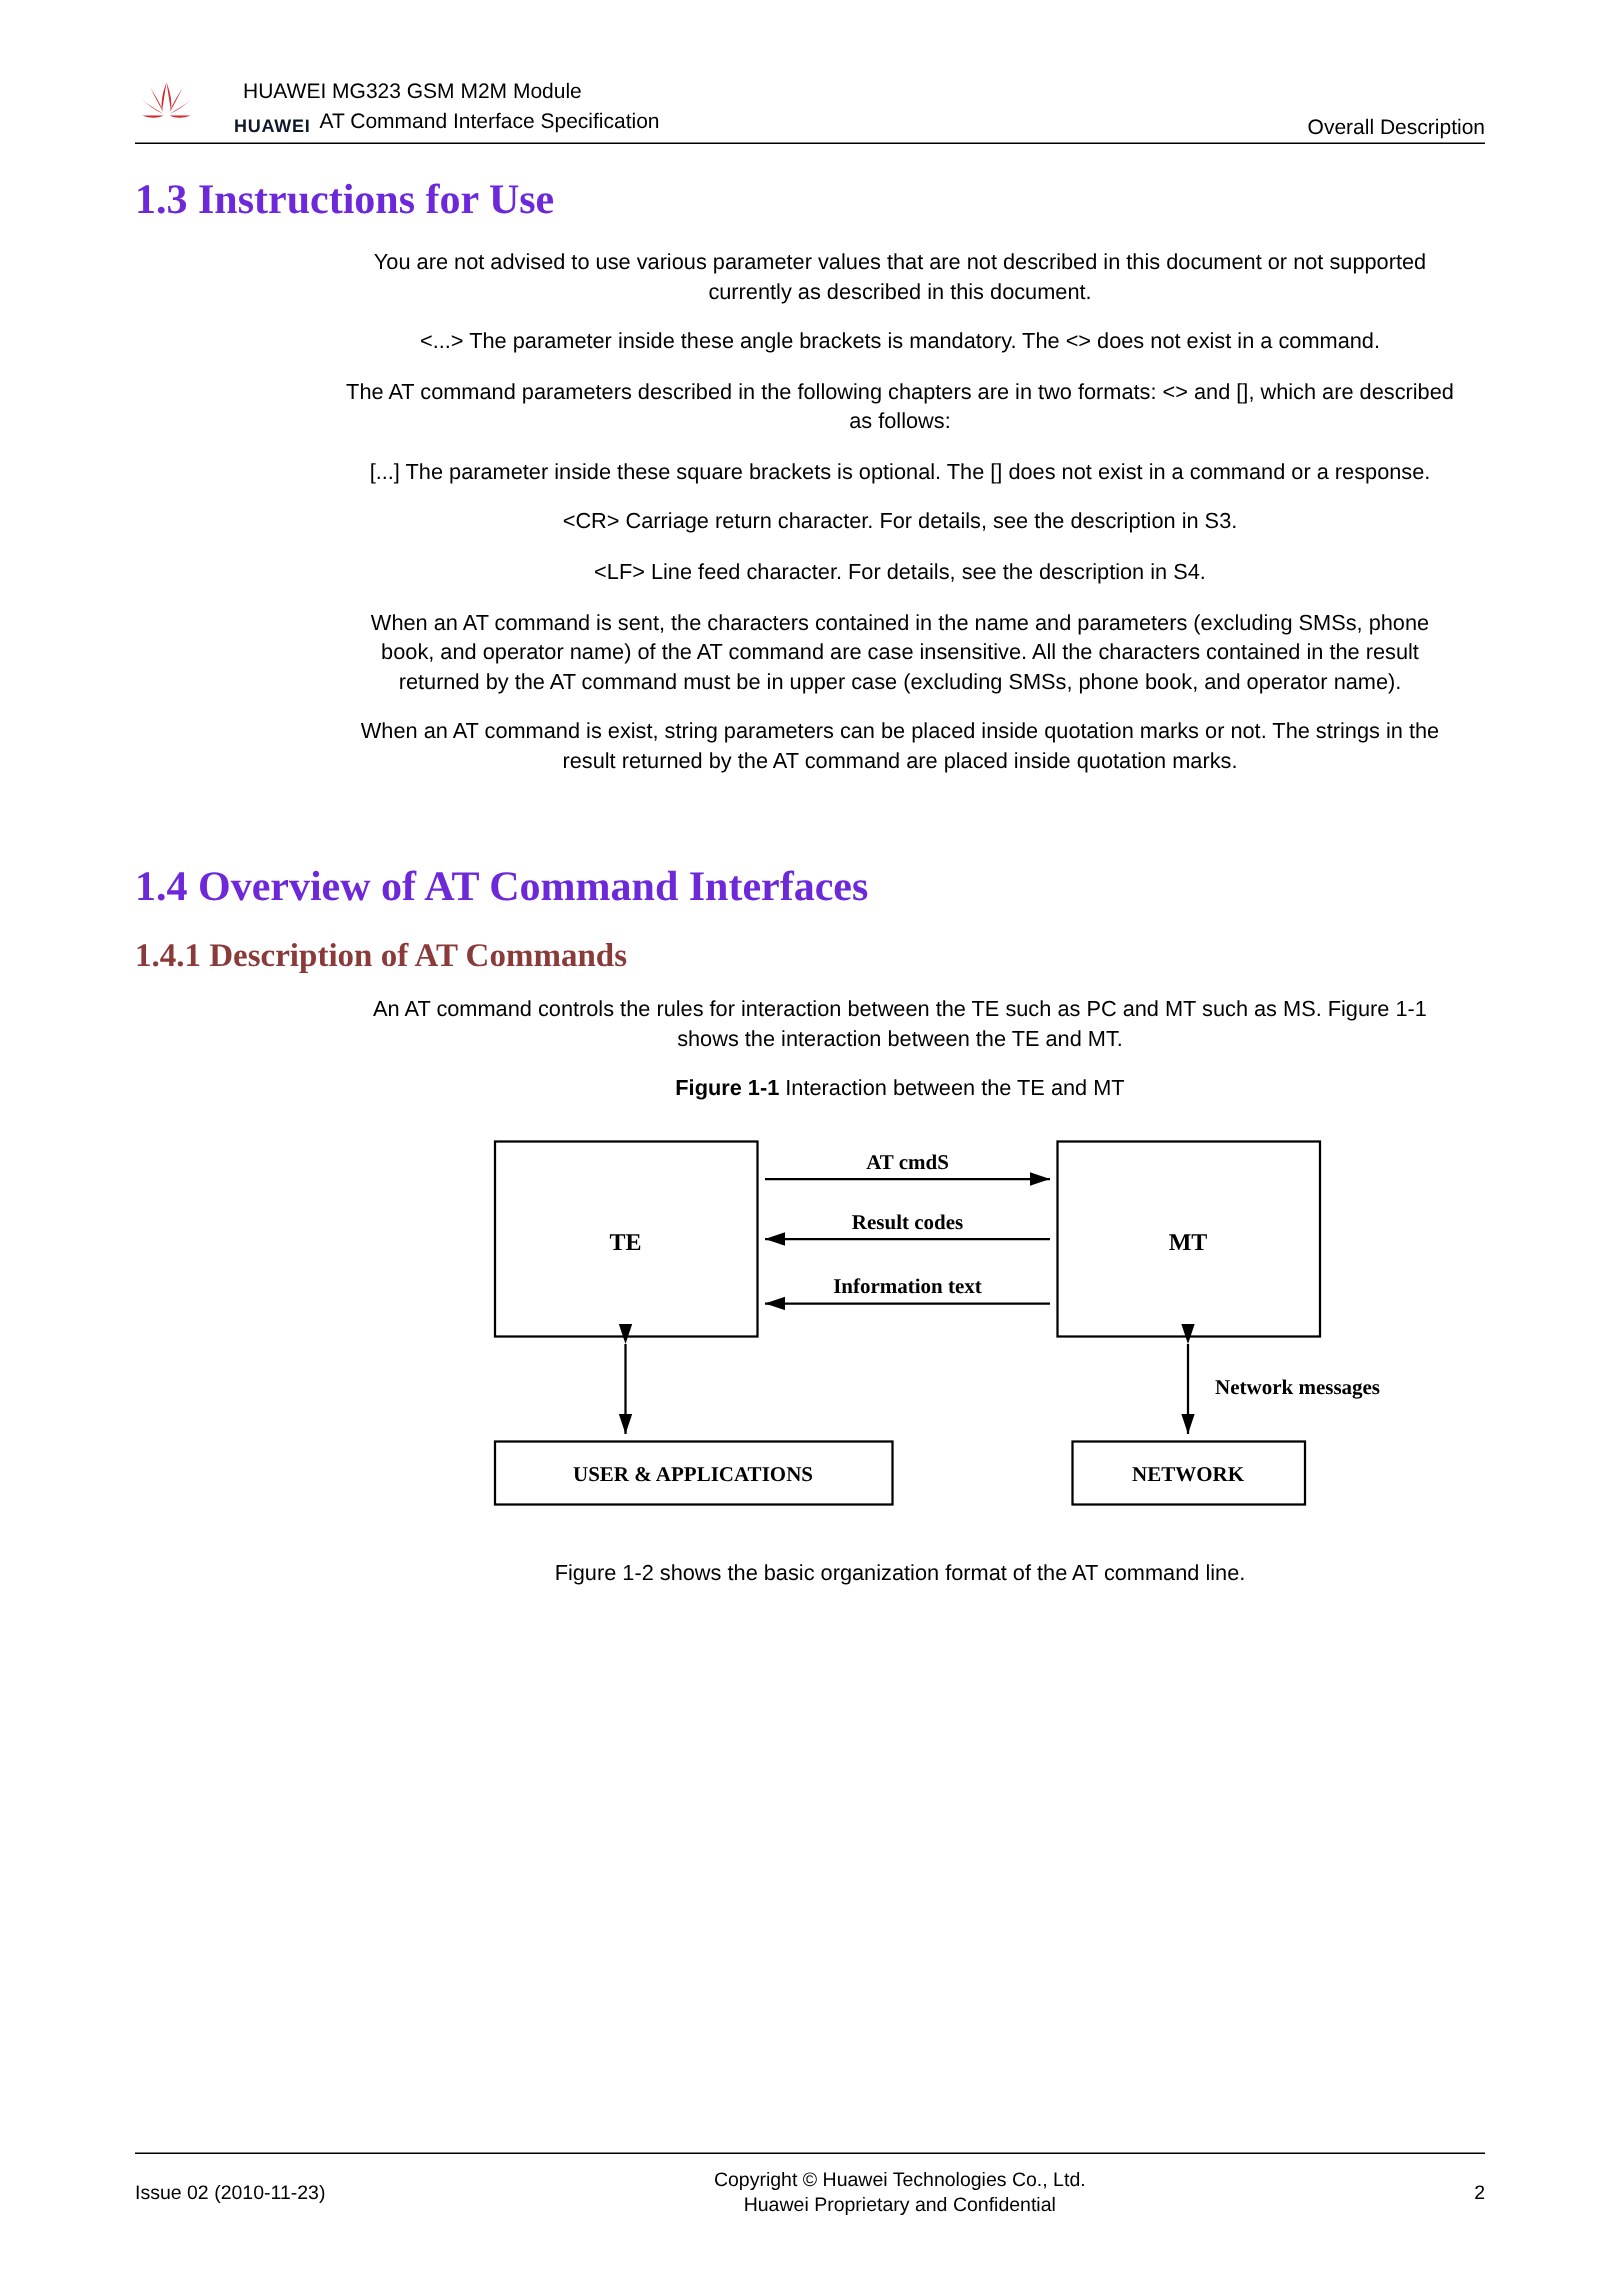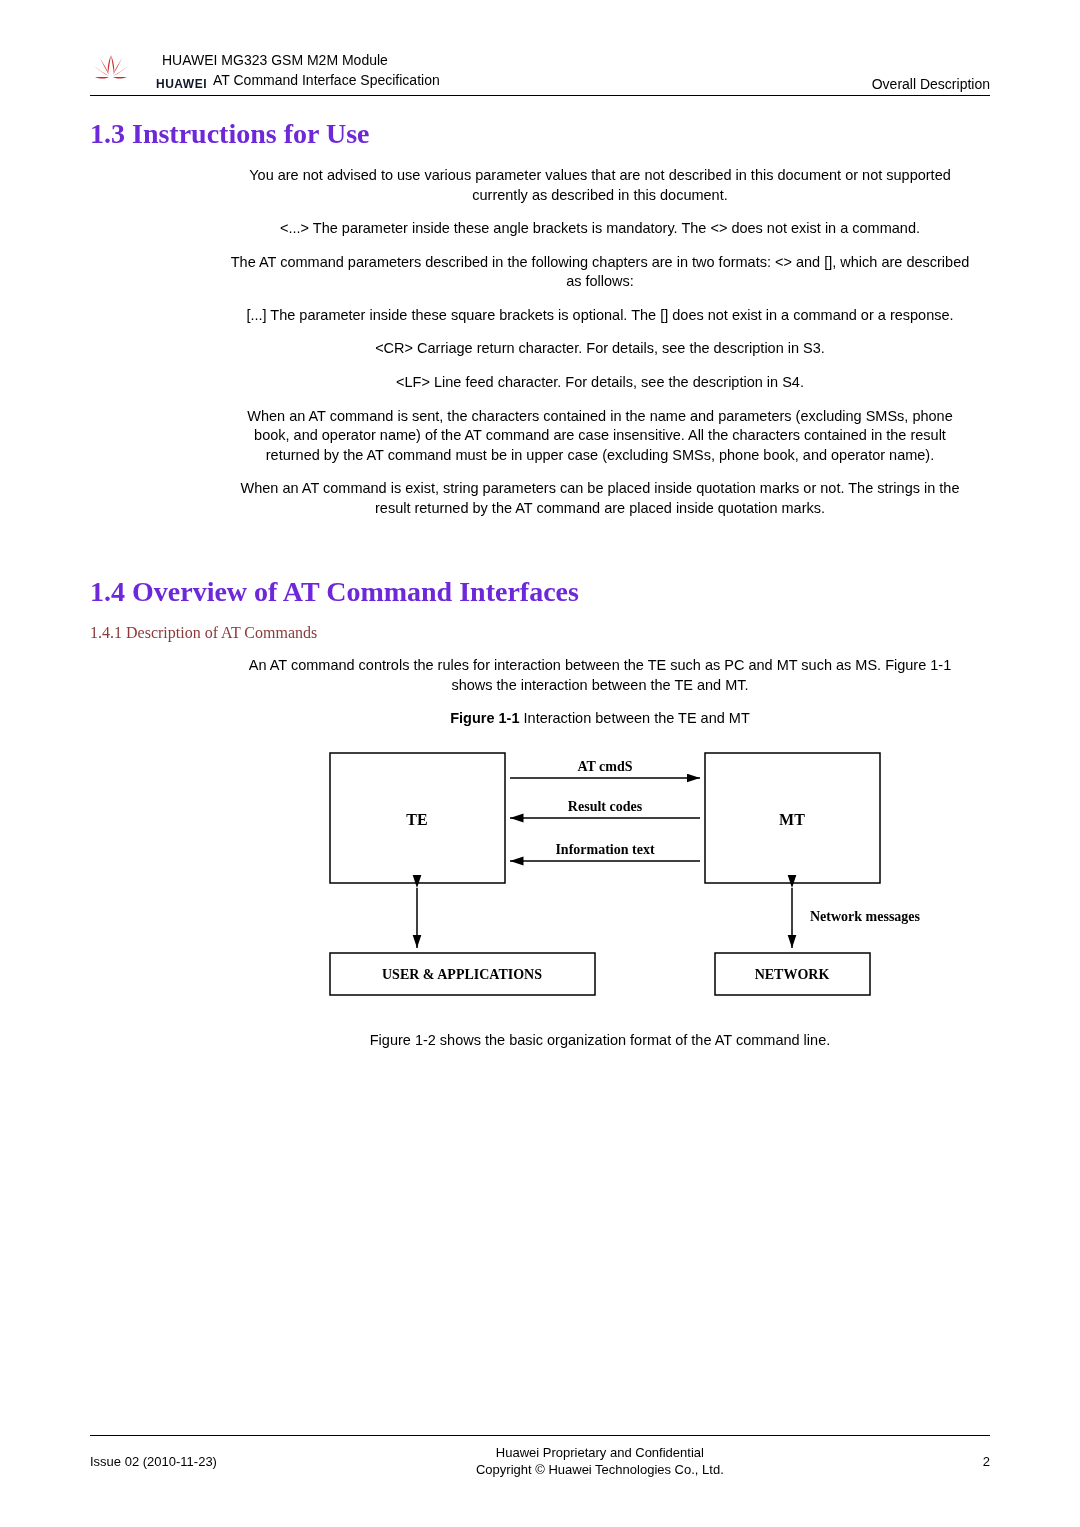--- a/index.html
+++ b/index.html
@@ -62,8 +62,8 @@
     h2.subsection-title {
       font-family: "Palatino Linotype", "Book Antiqua", Palatino, serif;
       color: #8B3A3A;
-      font-weight: normal;
-      font-size: 16px;
+      font-weight: bold;
+      font-size: 22px;
       margin-bottom: 14px;
     }
     .content-block {

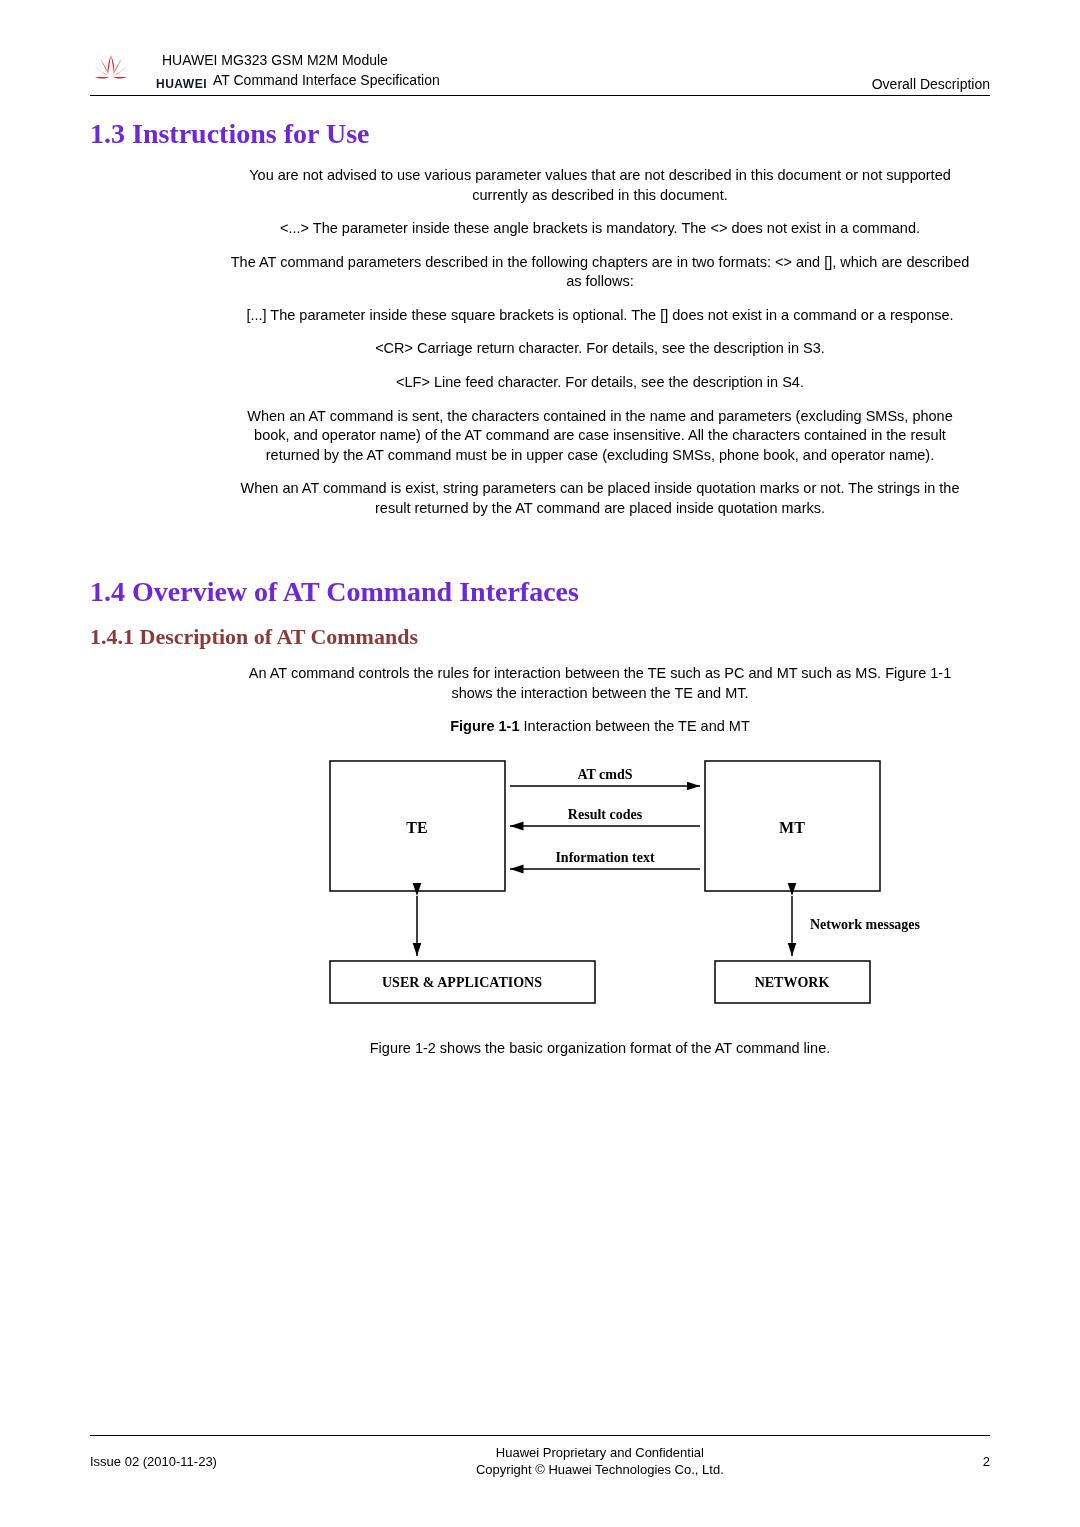--- a/index.html
+++ b/index.html
@@ -208,8 +208,8 @@
 <div class="page-footer">
   <div class="footer-left">Issue 02 (2010-11-23)</div>
   <div class="footer-center">
+    <div>Copyright © Huawei Technologies Co., Ltd.</div>
     <div>Huawei Proprietary and Confidential</div>
-    <div>Copyright © Huawei Technologies Co., Ltd.</div>
   </div>
   <div class="footer-right">2</div>
 </div>

